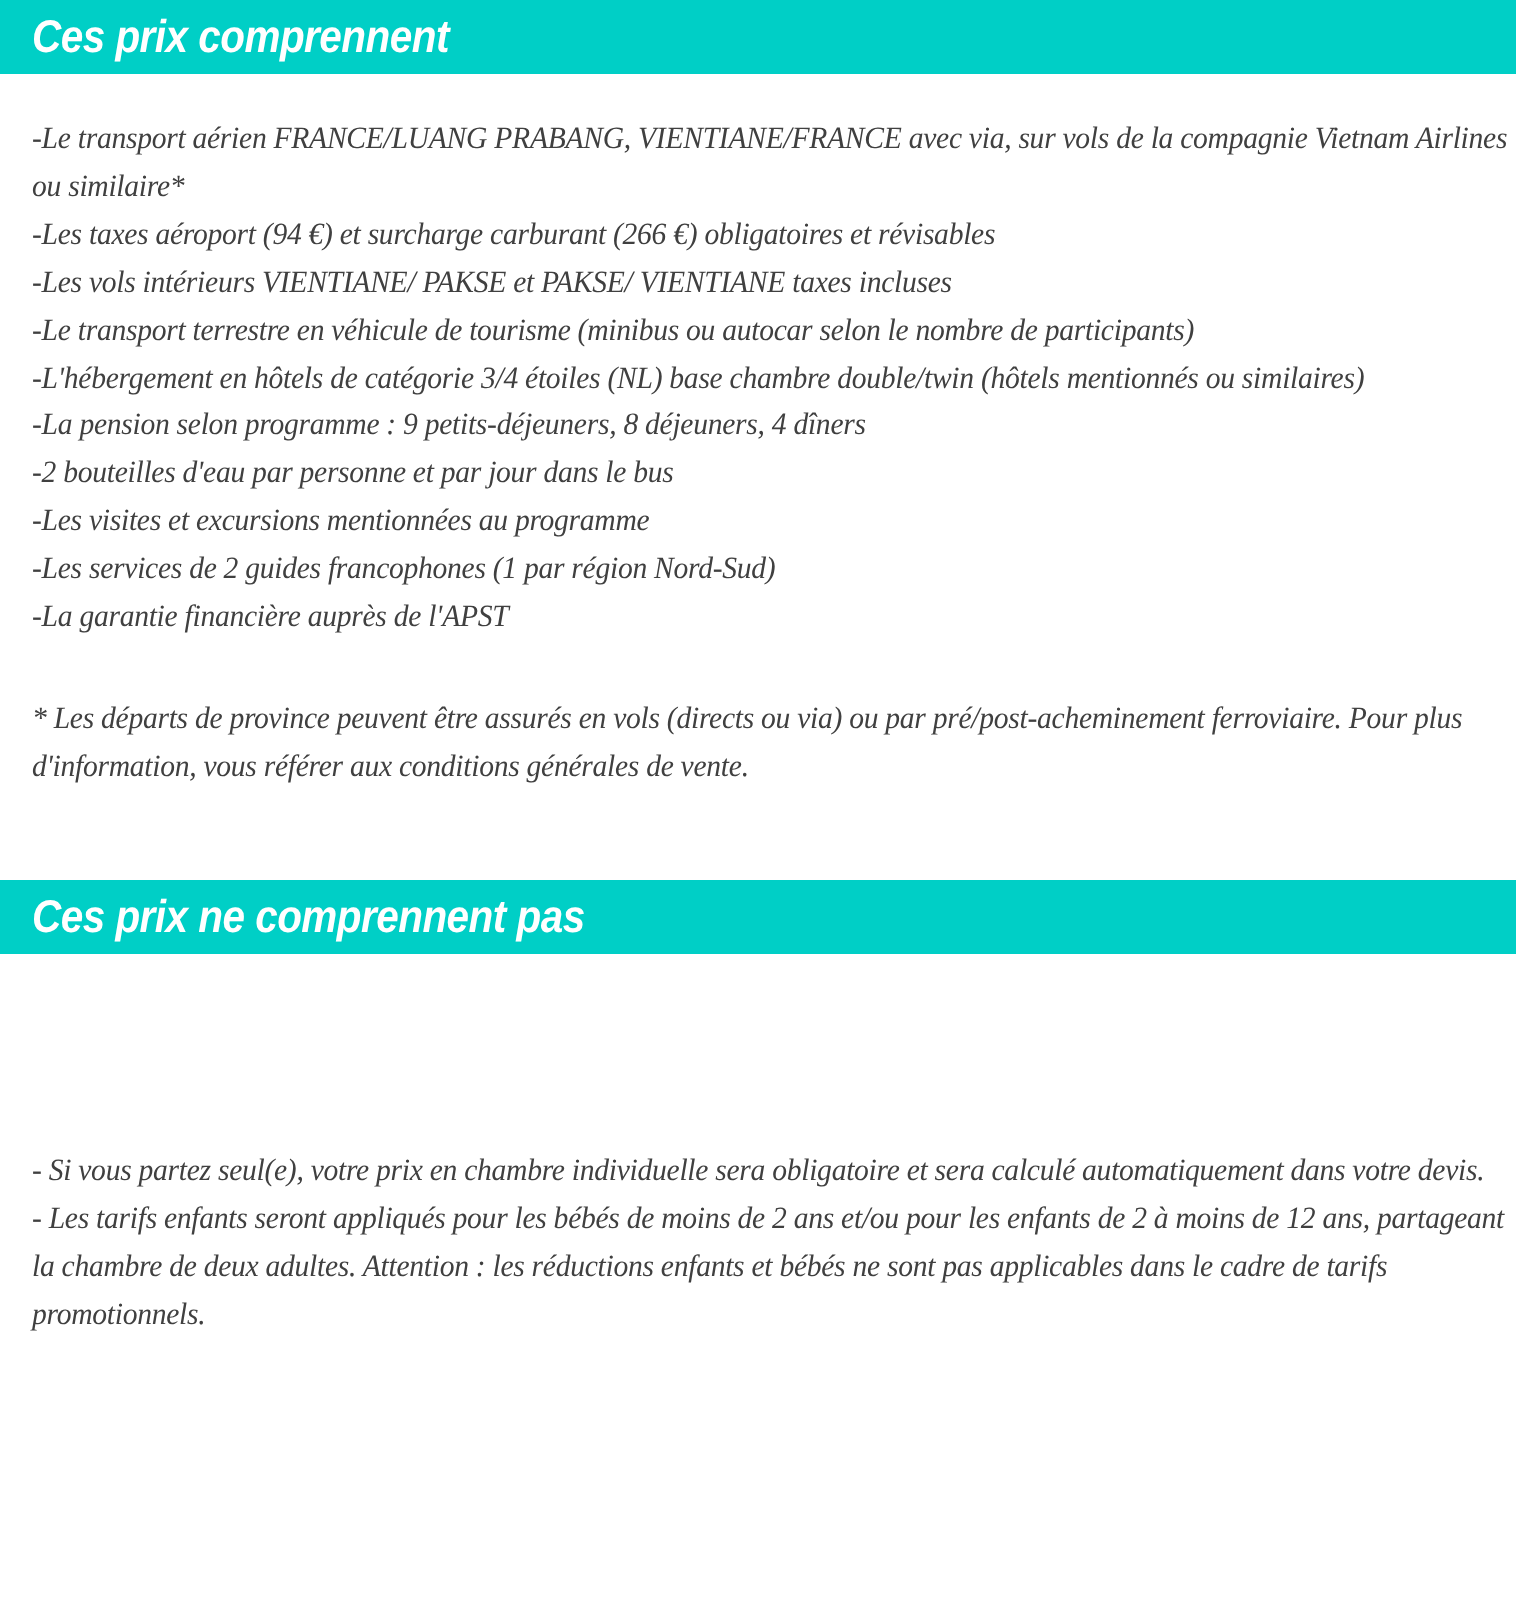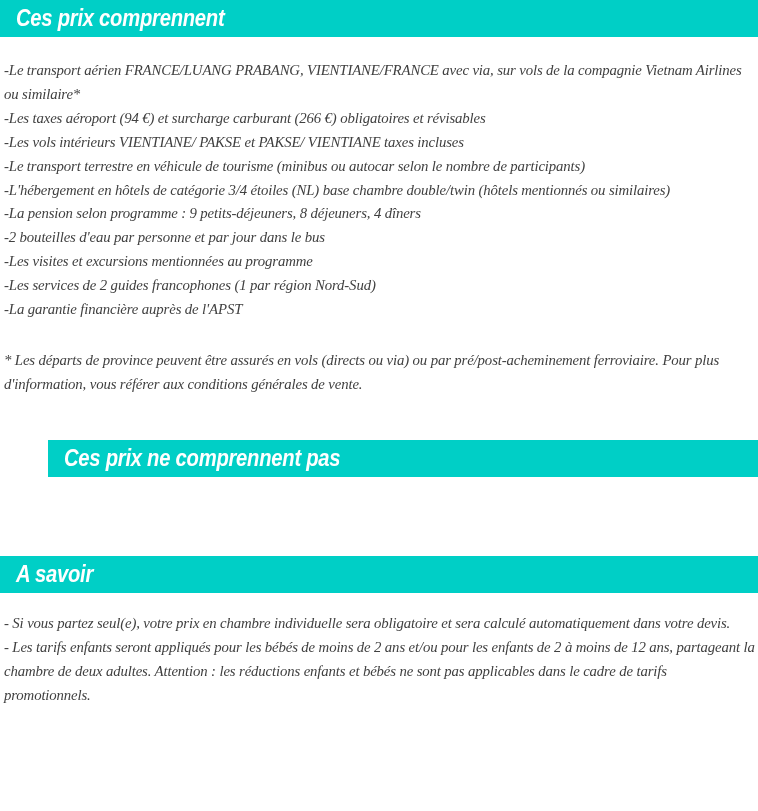--- a/index.html
+++ b/index.html
@@ -45,7 +45,7 @@
 
   
   .section-body {
-    padding: 0 2px 0 4px;
+    padding: 0 2px 0 16px;
     box-sizing: border-box;
   }
   .line {

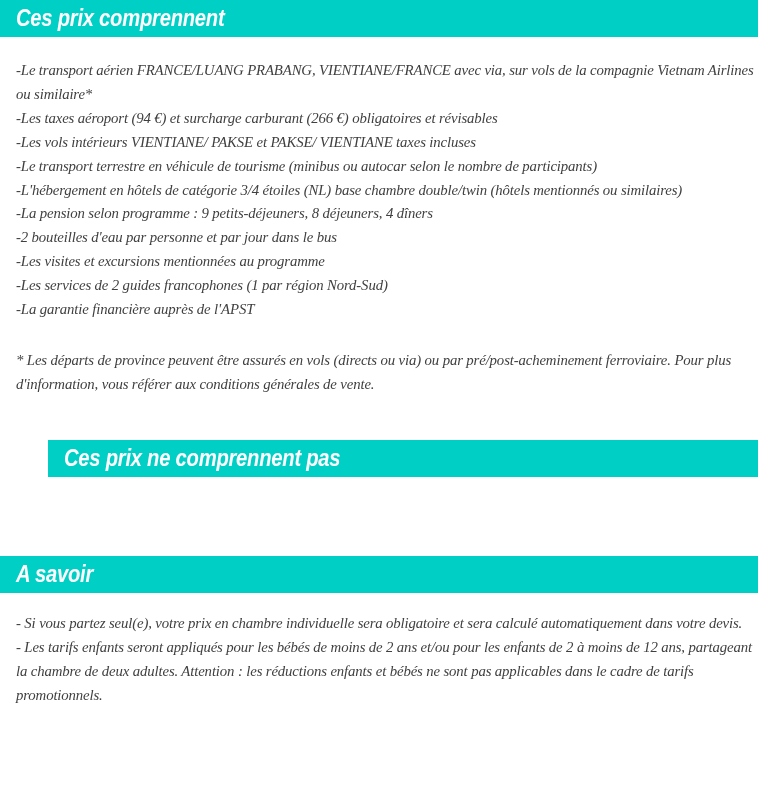--- a/index.html
+++ b/index.html
@@ -97,7 +97,7 @@
 
   <div class="spacer-44"></div>
 
-  <div class="section-bar" style="background: rgb(0, 207, 198); margin-left: 48px;">
+  <div class="section-bar" style="background: rgb(0, 207, 198);">
     <span class="bar-title" style="color: rgb(255, 255, 255);">Ces prix ne comprennent pas</span>
   </div>
 

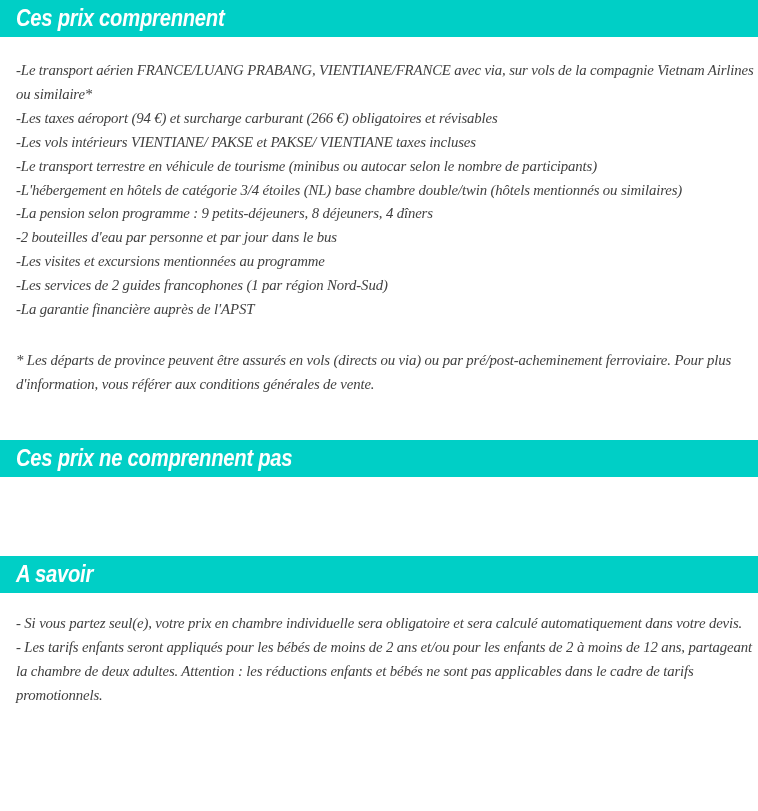--- a/index.html
+++ b/index.html
@@ -106,9 +106,6 @@
 
   <div class="spacer-58"></div>
 
-  <div class="section-bar" style="background: rgb(0, 207, 198);">
-    <span class="bar-title" style="color: rgb(255, 255, 255);">A savoir</span>
-  </div>
 
   <div class="spacer-18"></div>
 

